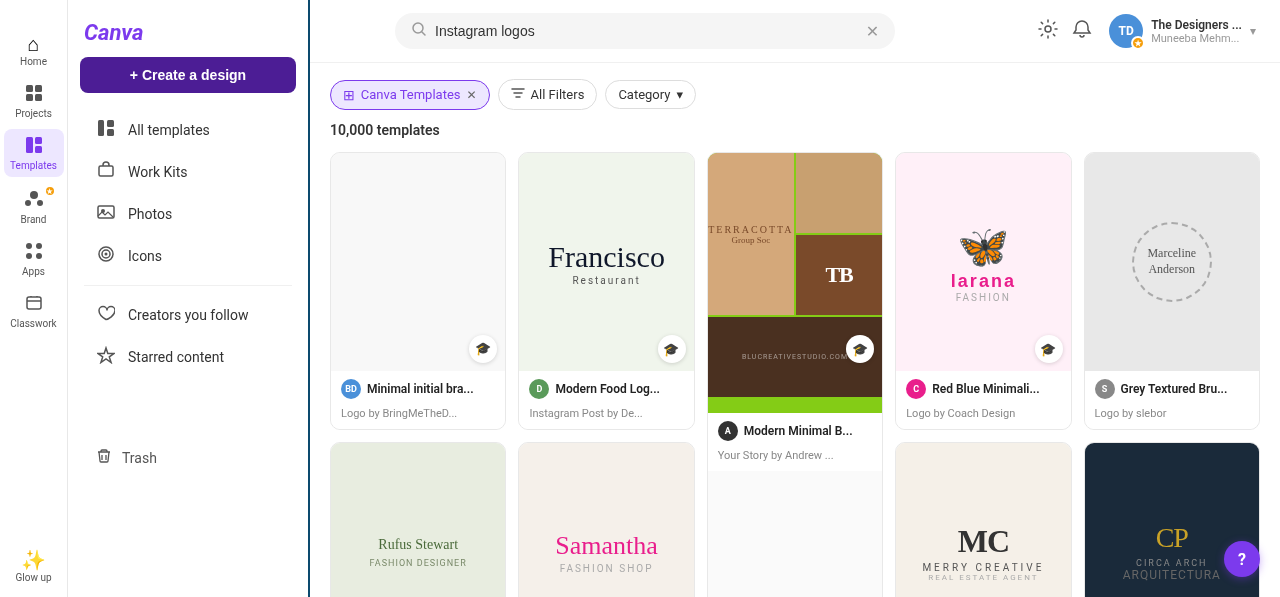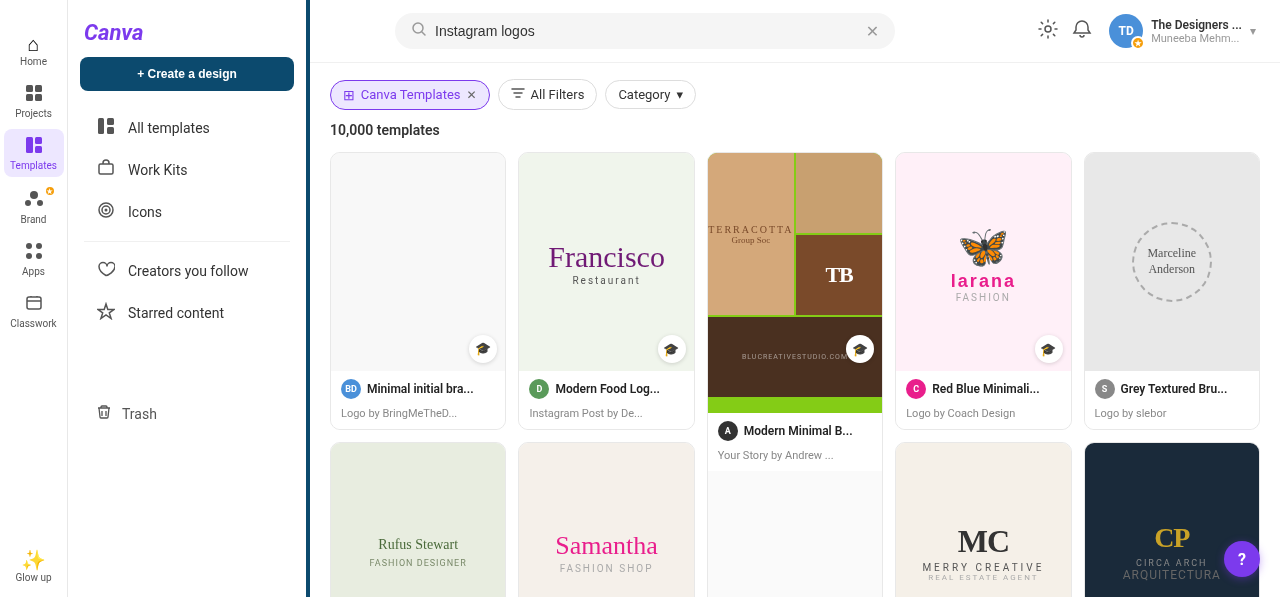--- a/index.html
+++ b/index.html
@@ -38,7 +38,7 @@
       width: 242px;
       background: #ffffff;
       padding: 12px 0;
-      border-right: 4px solid #0c4a6e;
+      border-right: 2px solid #0c4a6e;
       flex-shrink: 0;
       overflow-y: auto;
     }

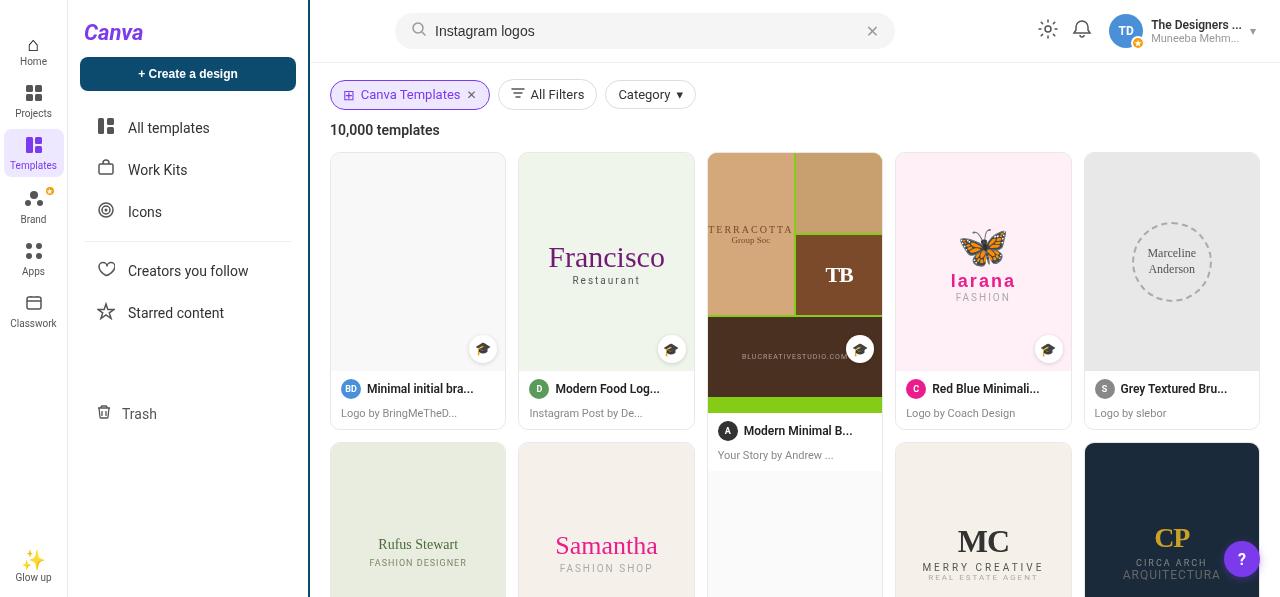--- a/index.html
+++ b/index.html
@@ -51,12 +51,12 @@
     }
     .create-btn {
       margin: 0 12px 16px;
-      background: #0c4a6e;
+      background: #4c1d95;
       color: white;
       border: none;
       border-radius: 8px;
       padding: 10px 16px;
-      font-size: 12px;
+      font-size: 14px;
       font-weight: 600;
       cursor: pointer;
       width: calc(100% - 24px);

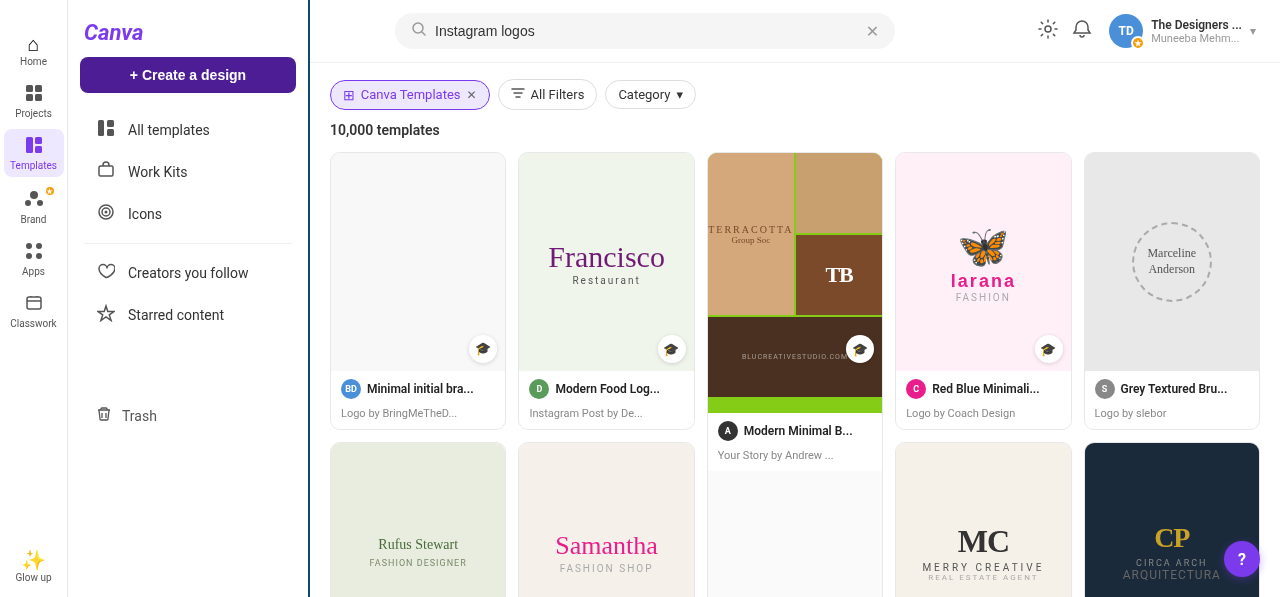--- a/index.html
+++ b/index.html
@@ -396,6 +396,16 @@
         </svg>
     </span>
     <span>Work Kits</span>
+  </div>
+  <div class="nav-item">
+    <span class="nav-icon">
+      <svg width="18" height="18" viewBox="0 0 18 18" fill="none">
+          <rect x="1" y="3" width="16" height="12" rx="1.5" stroke="#555" stroke-width="1.5" fill="none"></rect>
+          <circle cx="6" cy="8" r="2" fill="#555"></circle>
+          <path d="M1 13l4-4 3 3 3-3 5 5" stroke="#555" stroke-width="1.2"></path>
+        </svg>
+    </span>
+    <span>Photos</span>
   </div>
   <div class="nav-item">
     <span class="nav-icon">

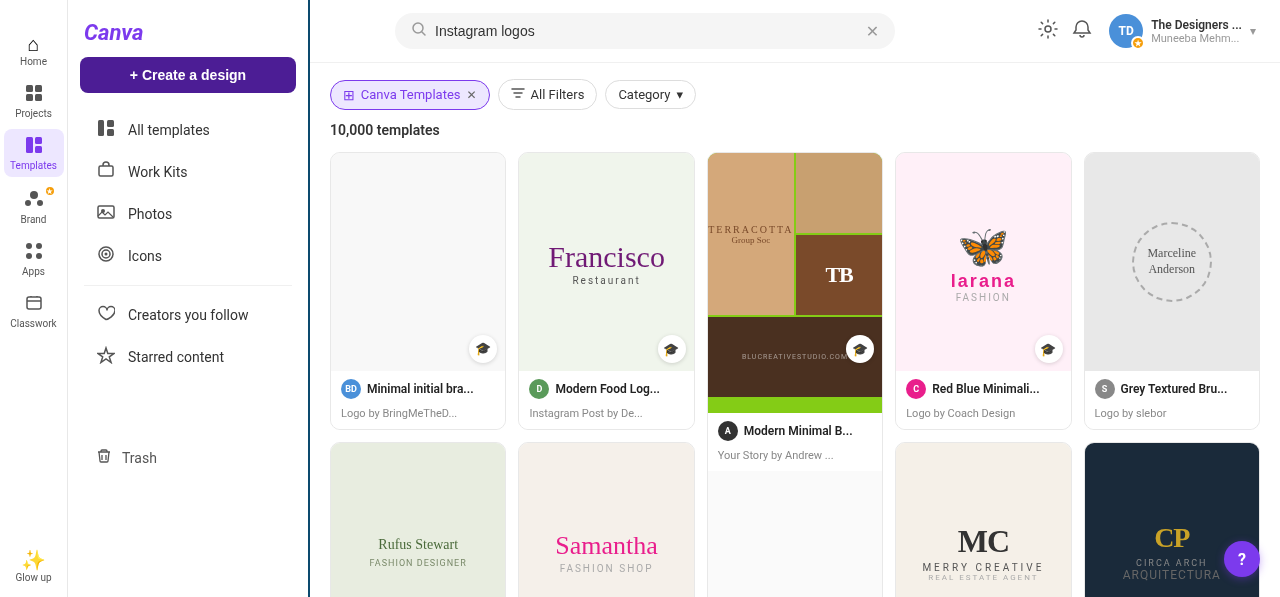--- a/index.html
+++ b/index.html
@@ -533,7 +533,7 @@
       <div class="template-card">
         <div class="card-image bg-green-food">
           <div style="text-align:center; padding:10px;">
-            <div style="font-family: cursive; font-size: 30px; color: #701a75; line-height:1.2;">Francisco</div>
+            <div style="font-family: cursive; font-size: 30px; color: #0f172a; line-height:1.2;">Francisco</div>
             <div style="font-size: 10px; color: #555; letter-spacing:2px;">Restaurant</div>
           </div>
           <div class="card-badge">🎓</div>

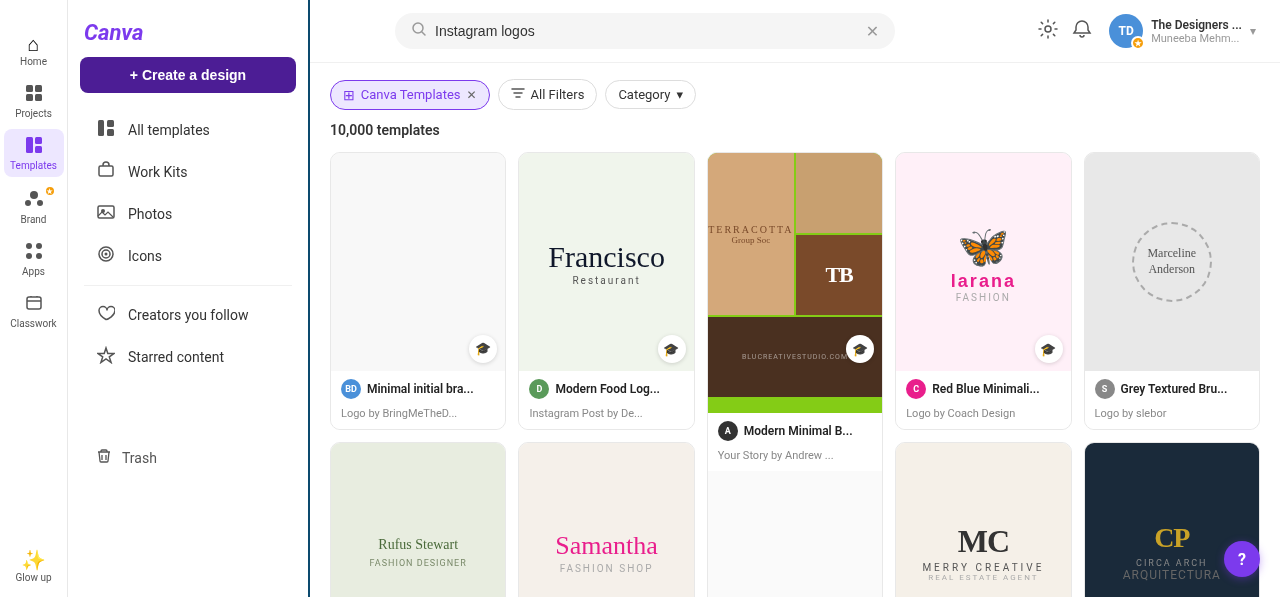--- a/index.html
+++ b/index.html
@@ -641,7 +641,7 @@
       <div class="template-card">
         <div class="card-image bg-navy-arch">
           <div style="text-align:center; padding:10px;">
-            <div style="font-family:serif; font-size:28px; color:#c9a227; font-weight:700; letter-spacing:-1px;">CP</div>
+            <div style="font-family:serif; font-size:28px; color:#c9a227; font-weight:400; letter-spacing:-1px;">CP</div>
             <div style="font-size:9px; color:#888; letter-spacing:2px; margin-top:4px;">CIRCA ARCH</div>
             <div style="font-size:12px; color:#666; letter-spacing:1px;">ARQUITECTURA</div>
           </div>

